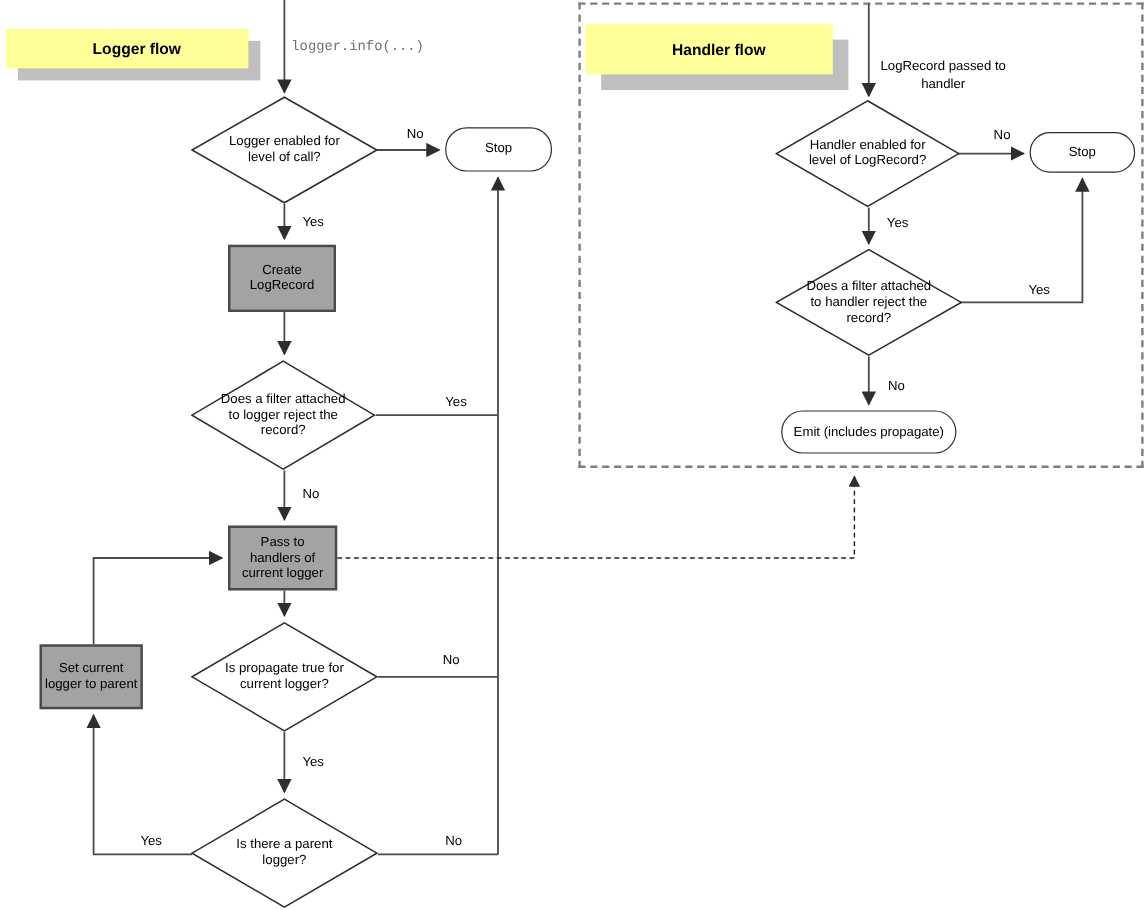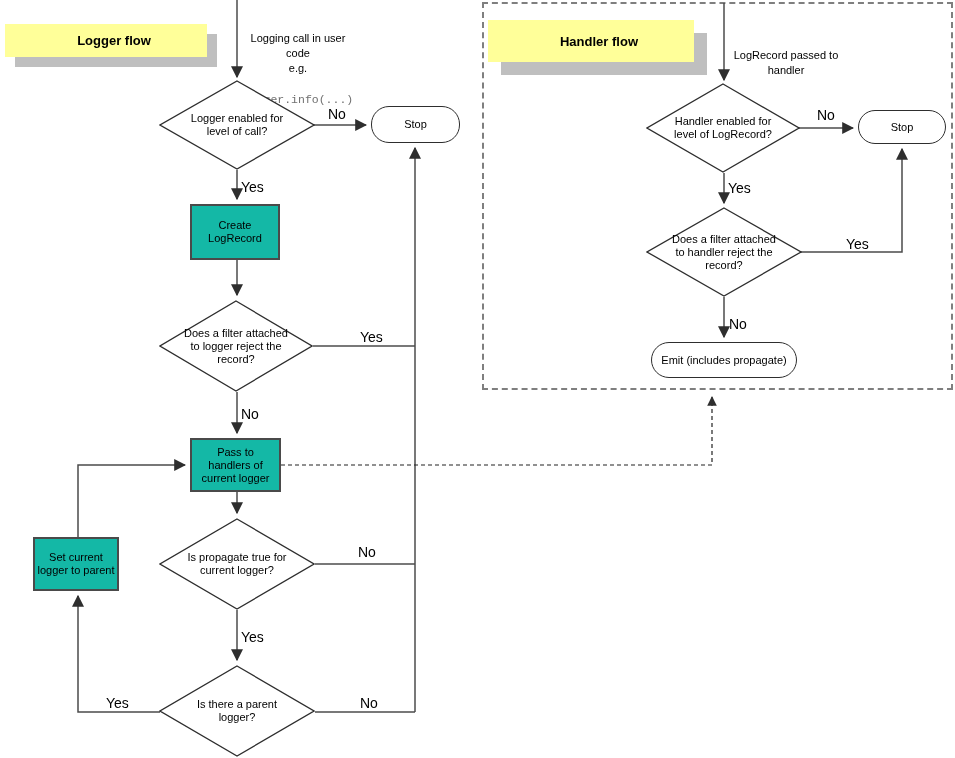--- a/index.html
+++ b/index.html
@@ -83,9 +83,6 @@
   </div>
 
   <div class="annotation" style="left:238px;top:16px;width:120px;">
-    <div>Logging call in user
-code
-e.g.</div>
     <div class="code-line">logger.info(...)</div>
   </div>
 

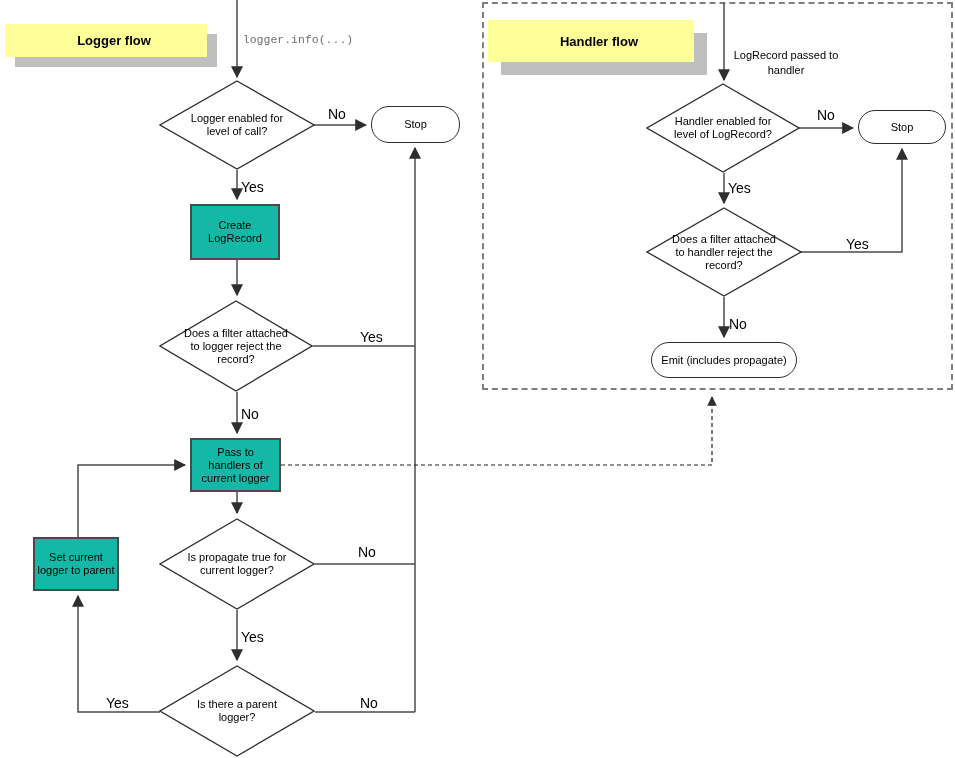--- a/index.html
+++ b/index.html
@@ -22,7 +22,7 @@
   }
   .note-logger{box-shadow:10px 10px 0 #bfbfbf;}
   .note-handler{box-shadow:13px 13px 0 #bfbfbf;text-align:right;}
-  .edge-label{position:absolute;font-size:14px;z-index:2;white-space:nowrap;}
+  .edge-label{position:absolute;font-size:11px;z-index:2;white-space:nowrap;margin-left:11px;}
   .annotation{
     position:absolute;font-size:11px;line-height:15px;text-align:center;
     white-space:pre-line;z-index:2;

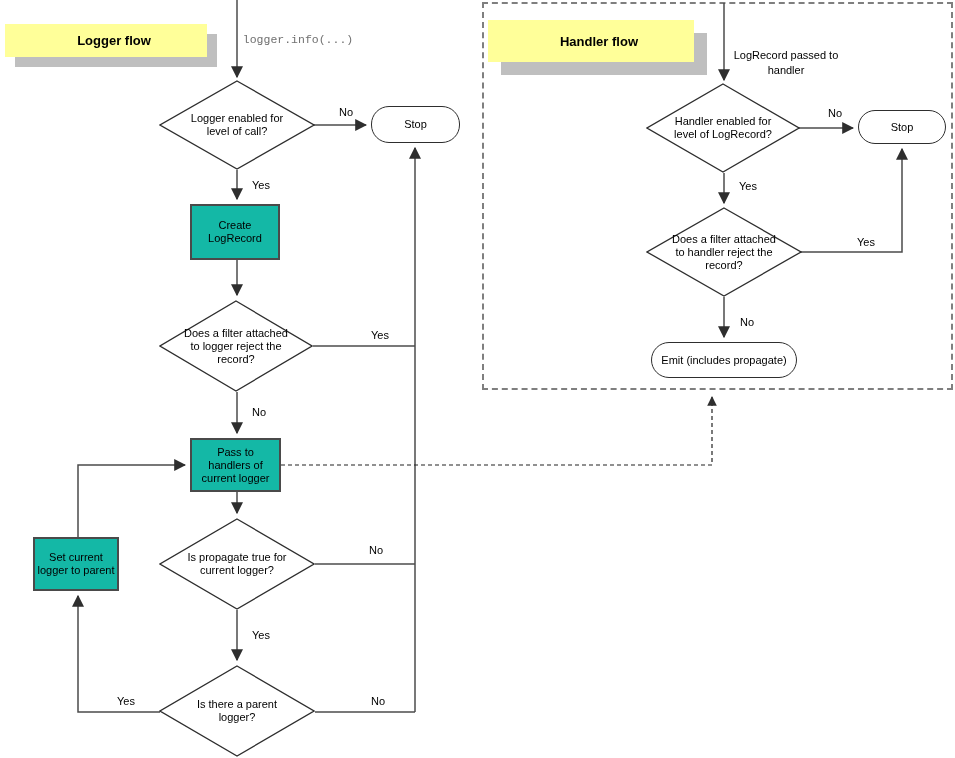--- a/index.html
+++ b/index.html
@@ -13,7 +13,7 @@
     position:absolute;inset:0;display:flex;align-items:center;justify-content:center;
     text-align:center;font-size:11px;line-height:13px;white-space:pre-line;z-index:3;
   }
-  .process{border:2px solid #4a4a4a;background:#14b8a6;}
+  .process{border:2px solid #4a4a4a;background:#a3a3a3;}
   .terminal{border:1.4px solid #2e2e2e;background:#ffffff;border-radius:18px;}
   .diamond svg{position:absolute;left:0;top:0;display:block;}
   .note{

